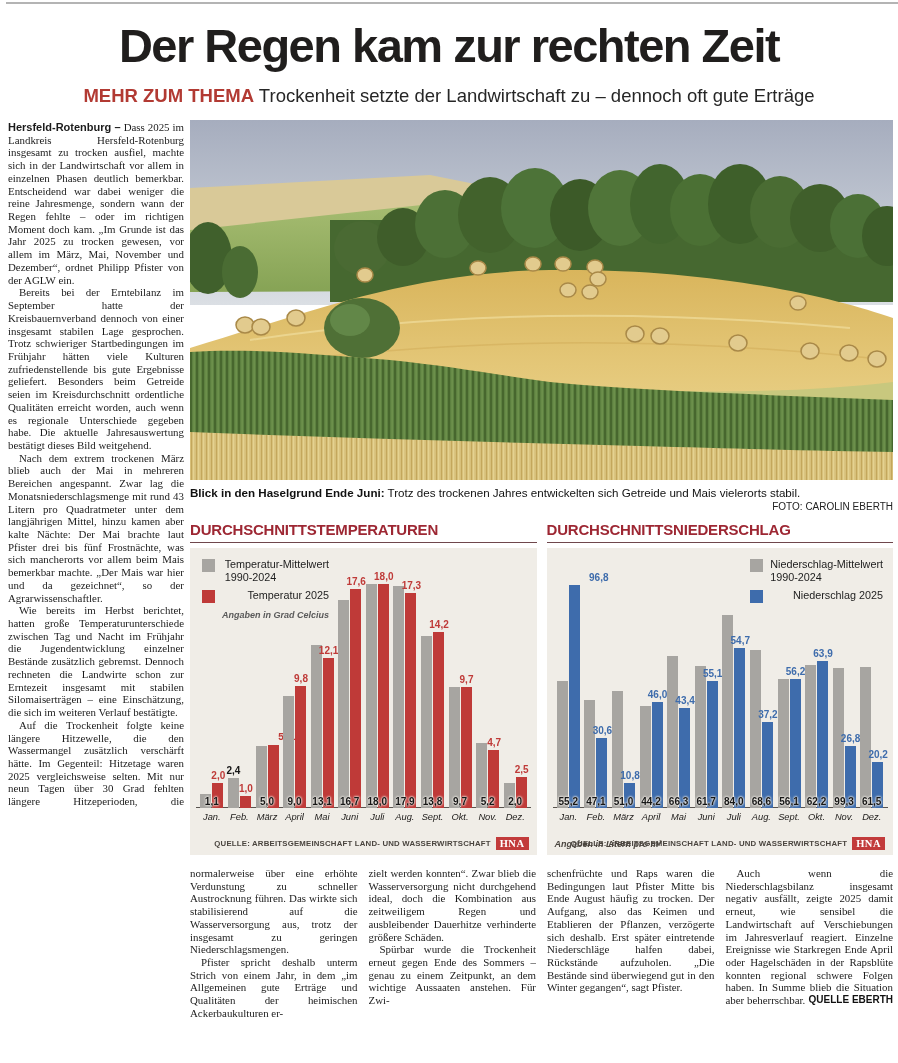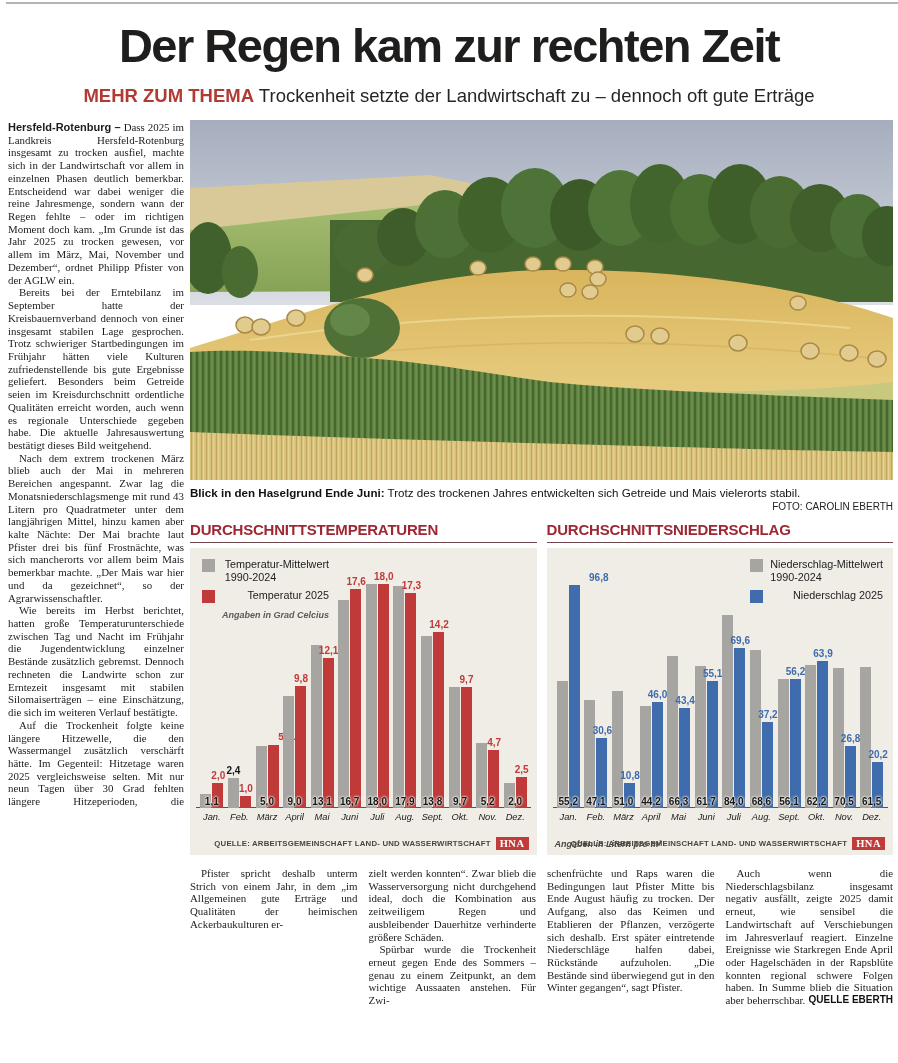--- a/index.html
+++ b/index.html
@@ -295,7 +295,7 @@
             <div class="bar" style="left: 187.8px; bottom: 47px; width: 11px; height: 160.1px; background: rgb(62, 108, 172);"></div>
             <div class="month" style="left: 187.3px; bottom: 33px;">Juli</div>
             <div class="mlabel" style="left: 187.3px; bottom: 48px;">84,0</div>
-            <div class="vlabel" style="left: 193.8px; bottom: 209.1px; color: rgb(62, 108, 172);">69,6</div>
+            <div class="vlabel" style="left: 193.8px; bottom: 209.1px; color: rgb(62, 108, 172);">54,7</div>
             <div class="bar" style="left: 203.4px; bottom: 47px; width: 11px; height: 157.8px; background: rgb(167, 165, 161);"></div>
             <div class="bar" style="left: 215.4px; bottom: 47px; width: 11px; height: 85.6px; background: rgb(62, 108, 172);"></div>
             <div class="month" style="left: 214.9px; bottom: 33px;">Aug.</div>

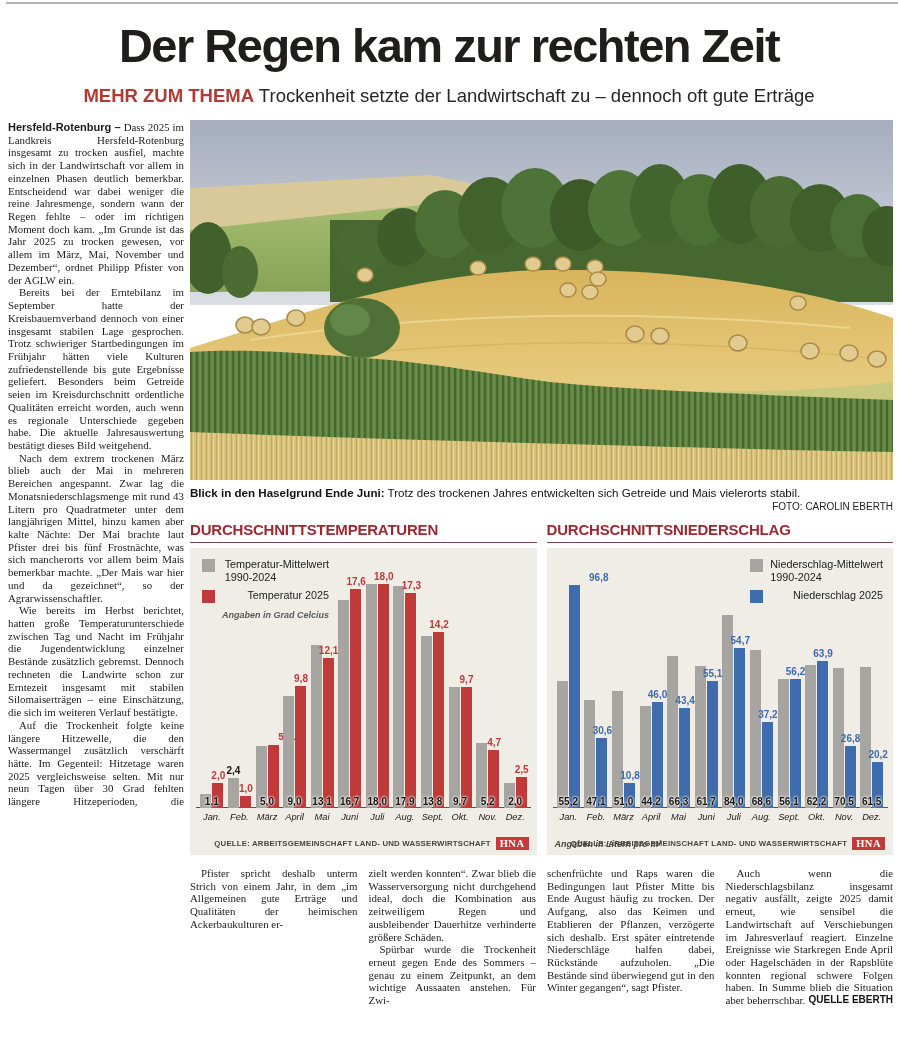--- a/index.html
+++ b/index.html
@@ -314,7 +314,7 @@
             <div class="bar" style="left: 286.1px; bottom: 47px; width: 11px; height: 140.1px; background: rgb(167, 165, 161);"></div>
             <div class="bar" style="left: 298.1px; bottom: 47px; width: 11px; height: 61.6px; background: rgb(62, 108, 172);"></div>
             <div class="month" style="left: 297.6px; bottom: 33px;">Nov.</div>
-            <div class="mlabel" style="left: 297.6px; bottom: 48px;">70,5</div>
+            <div class="mlabel" style="left: 297.6px; bottom: 48px;">99,3</div>
             <div class="vlabel" style="left: 304.1px; bottom: 110.6px; color: rgb(62, 108, 172);">26,8</div>
             <div class="bar" style="left: 313.7px; bottom: 47px; width: 11px; height: 141.4px; background: rgb(167, 165, 161);"></div>
             <div class="bar" style="left: 325.7px; bottom: 47px; width: 11px; height: 46.5px; background: rgb(62, 108, 172);"></div>

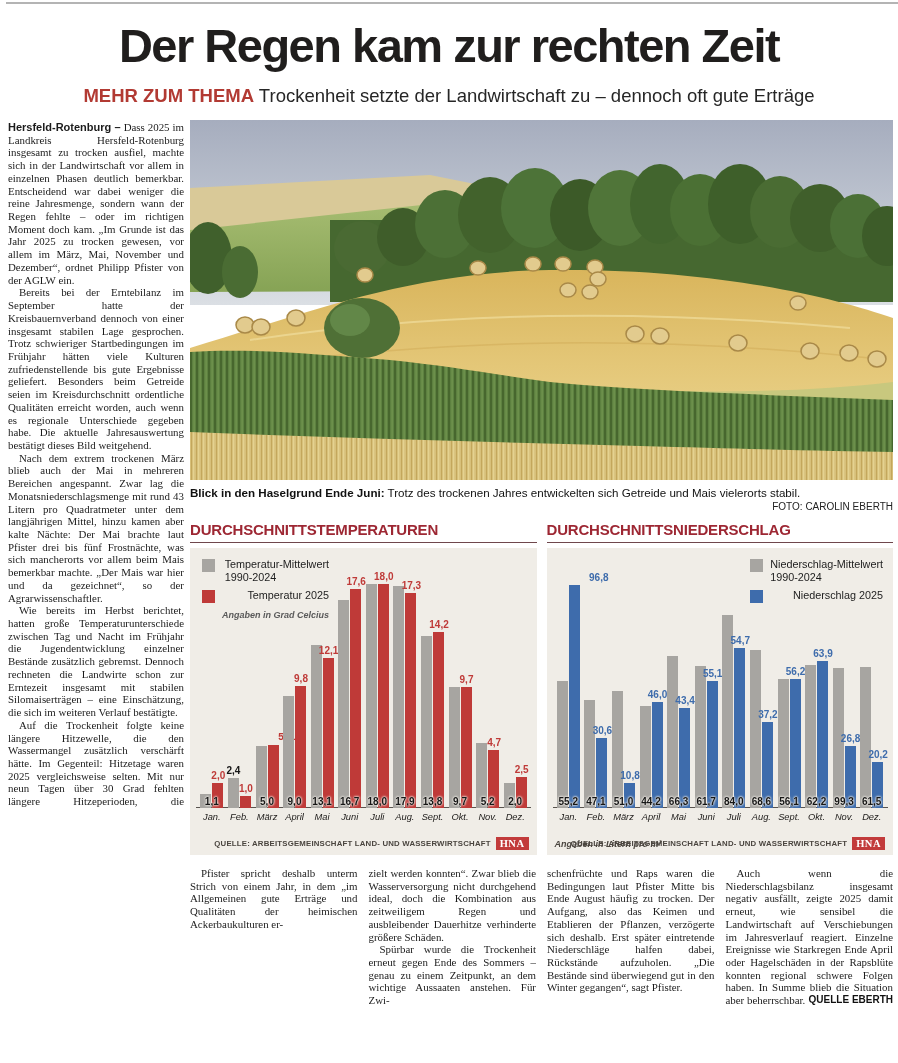--- a/index.html
+++ b/index.html
@@ -342,6 +342,7 @@
 
     <div class="bottom-cols">
       <div class="bcol">
+        <p>normalerweise über eine erhöhte Verdunstung zu schneller Austrocknung führen. Das wirkte sich stabilisierend auf die Wasserversorgung aus, trotz der insgesamt zu geringen Niederschlagsmengen.</p>
         <p class="ind">Pfister spricht deshalb unterm Strich von einem Jahr, in dem „im Allgemeinen gute Erträge und Qualitäten der heimischen Ackerbaukulturen er-</p>
       </div>
       <div class="bcol">

